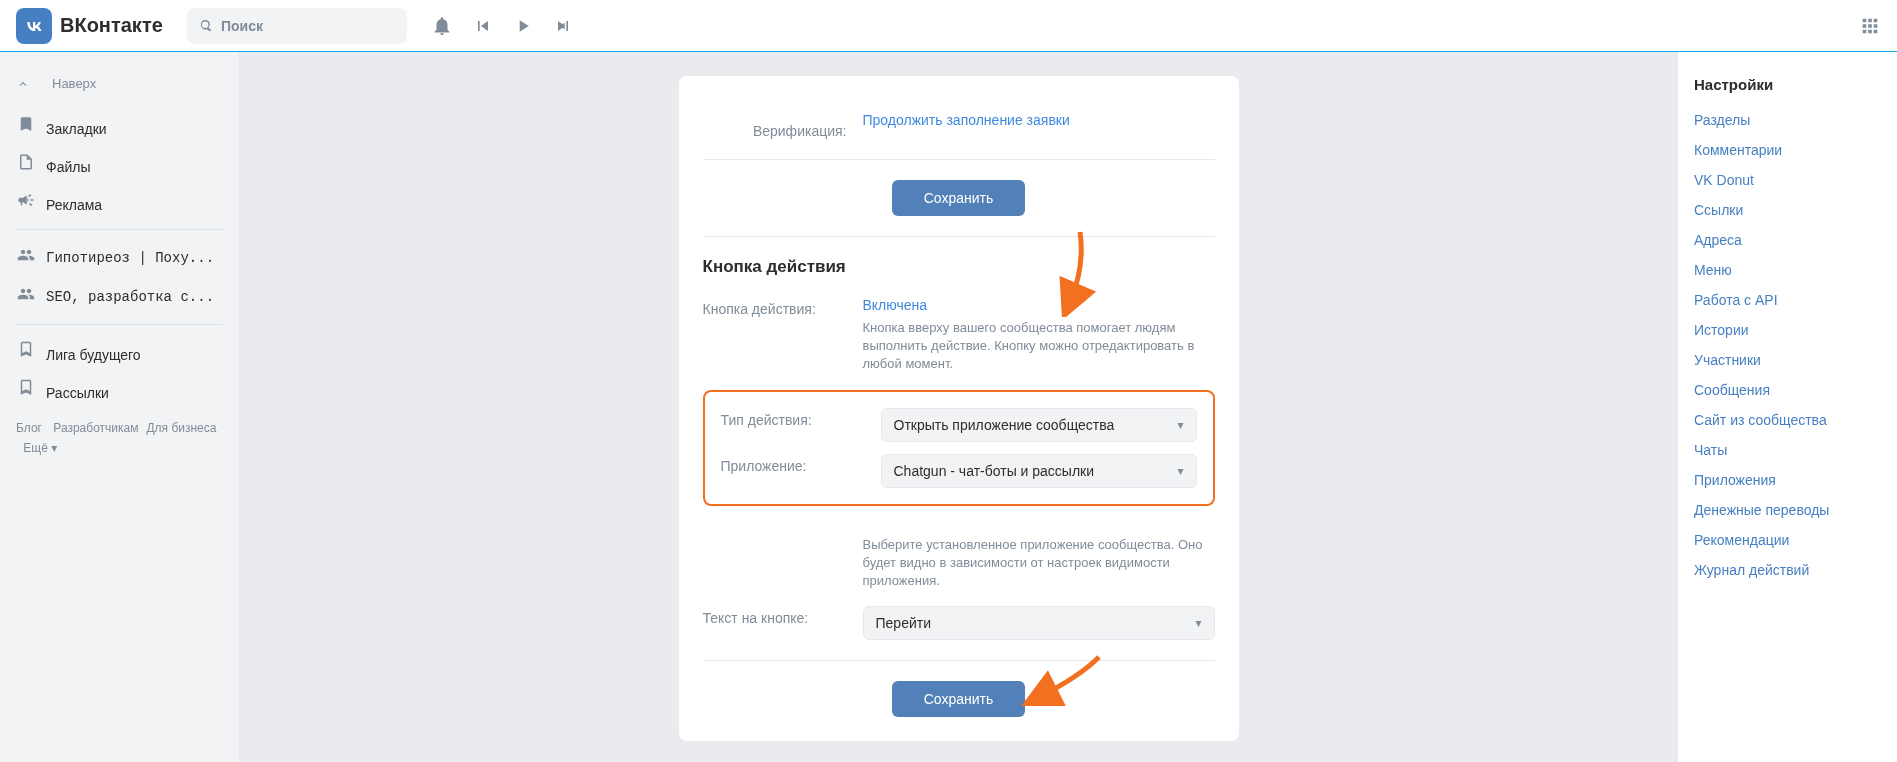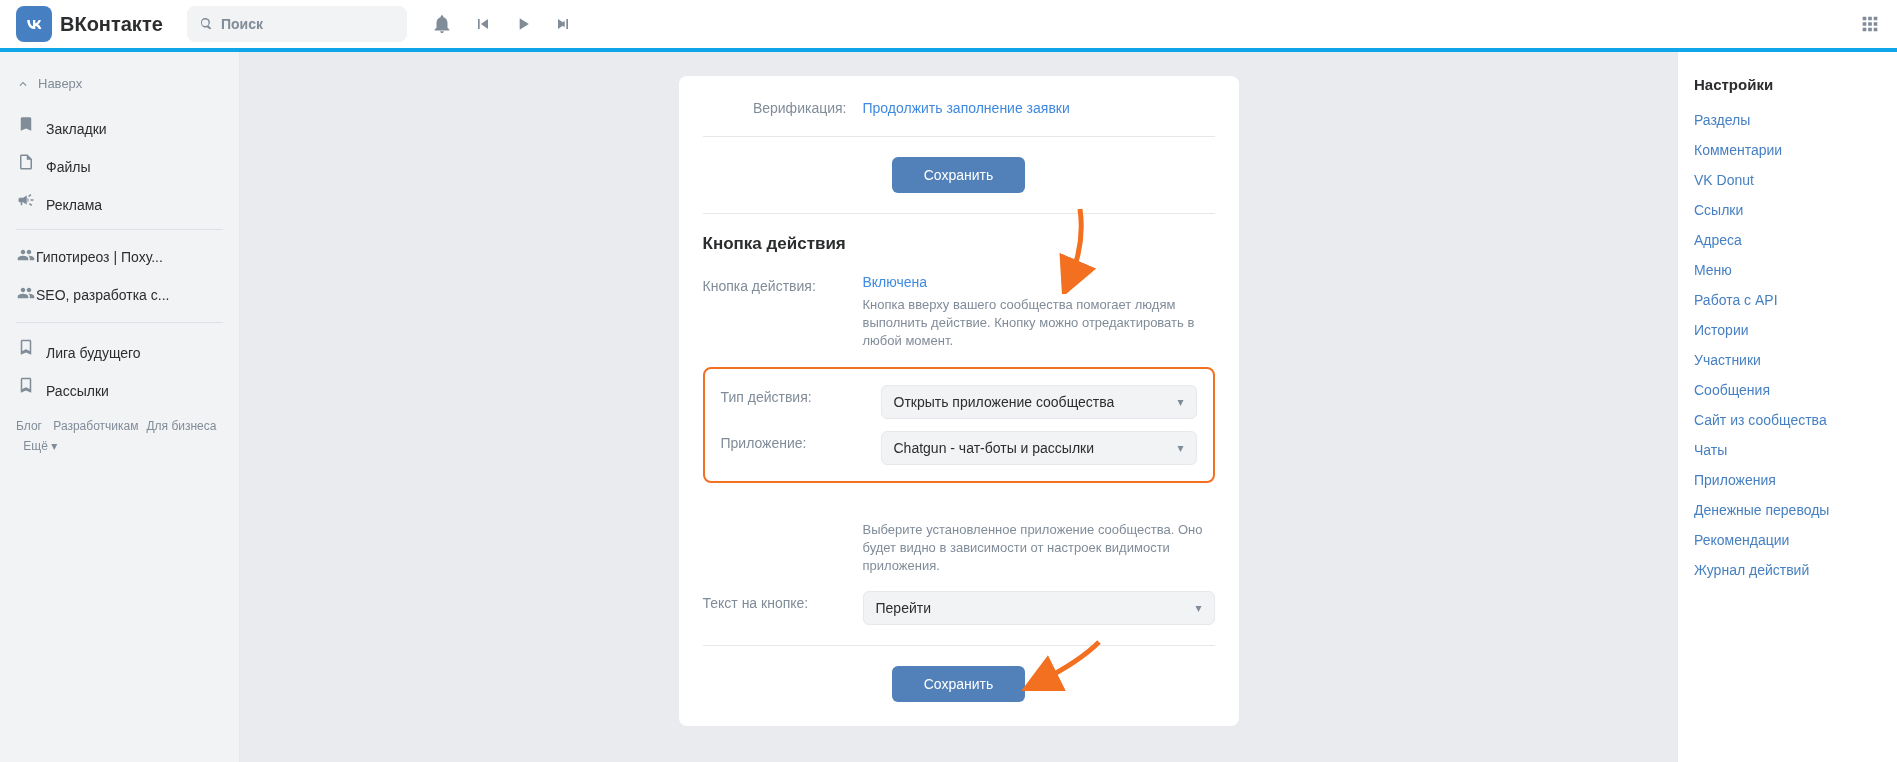--- a/index.html
+++ b/index.html
@@ -18,7 +18,7 @@
       display: flex;
       align-items: center;
       padding: 0 16px;
-      border-bottom: 4px solid #0ea5e9;
+      border-bottom: 1px solid #0ea5e9;
       position: fixed;
       top: 0; left: 0; right: 0;
       z-index: 100;

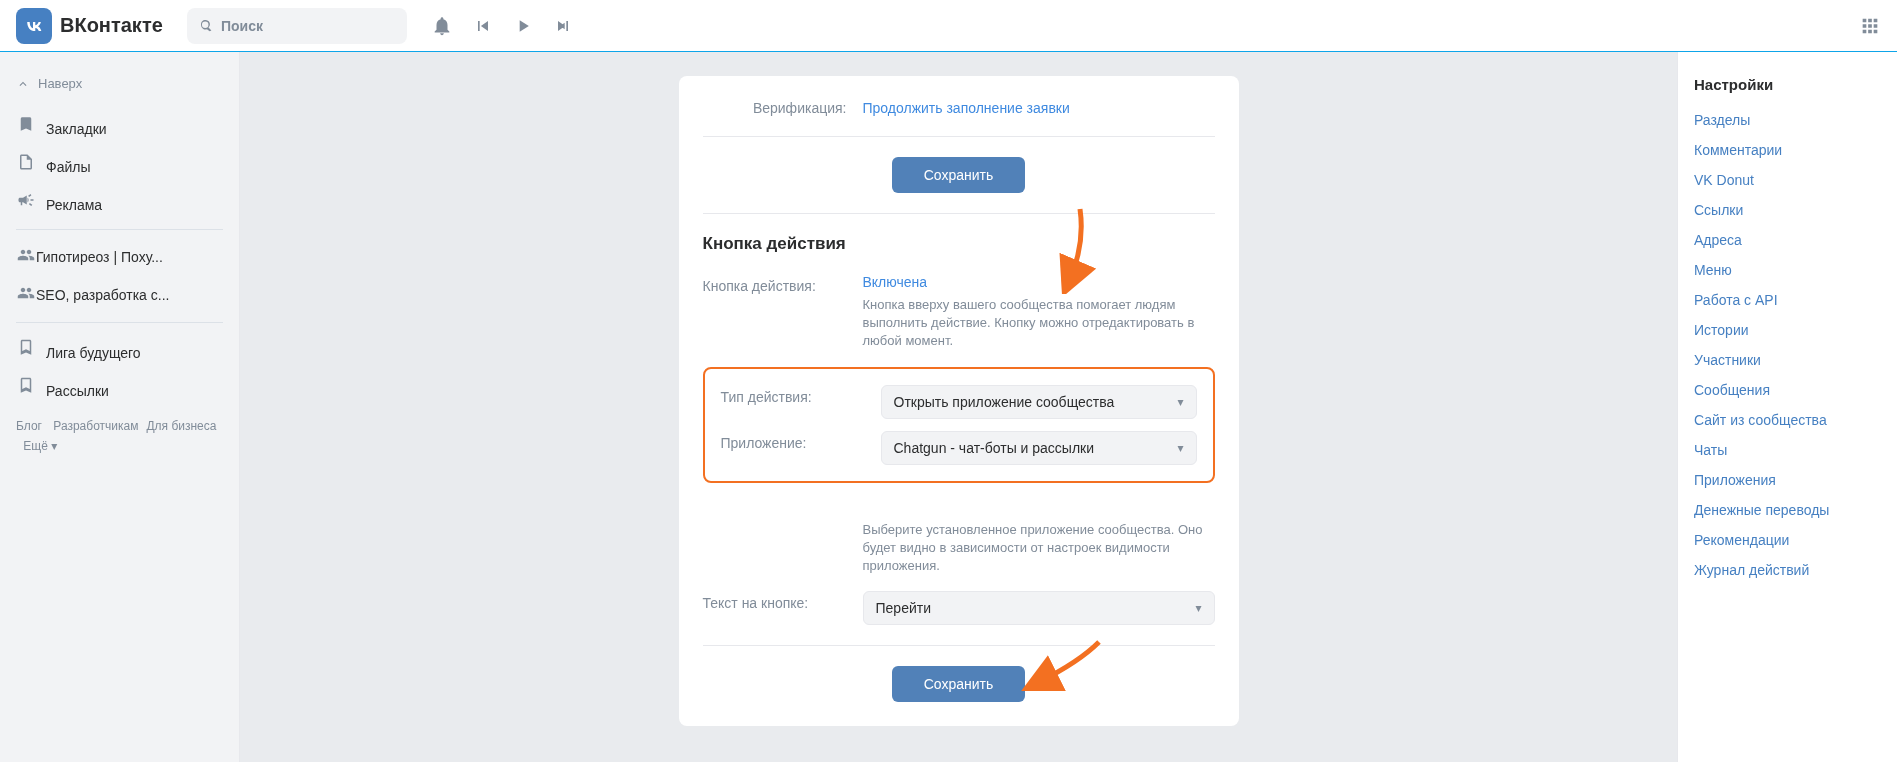--- a/index.html
+++ b/index.html
@@ -99,7 +99,7 @@
     .back-link {
       display: flex;
       align-items: center;
-      gap: 8px;
+      gap: 22px;
       padding: 8px 16px;
       color: #818c99;
       font-size: 13px;

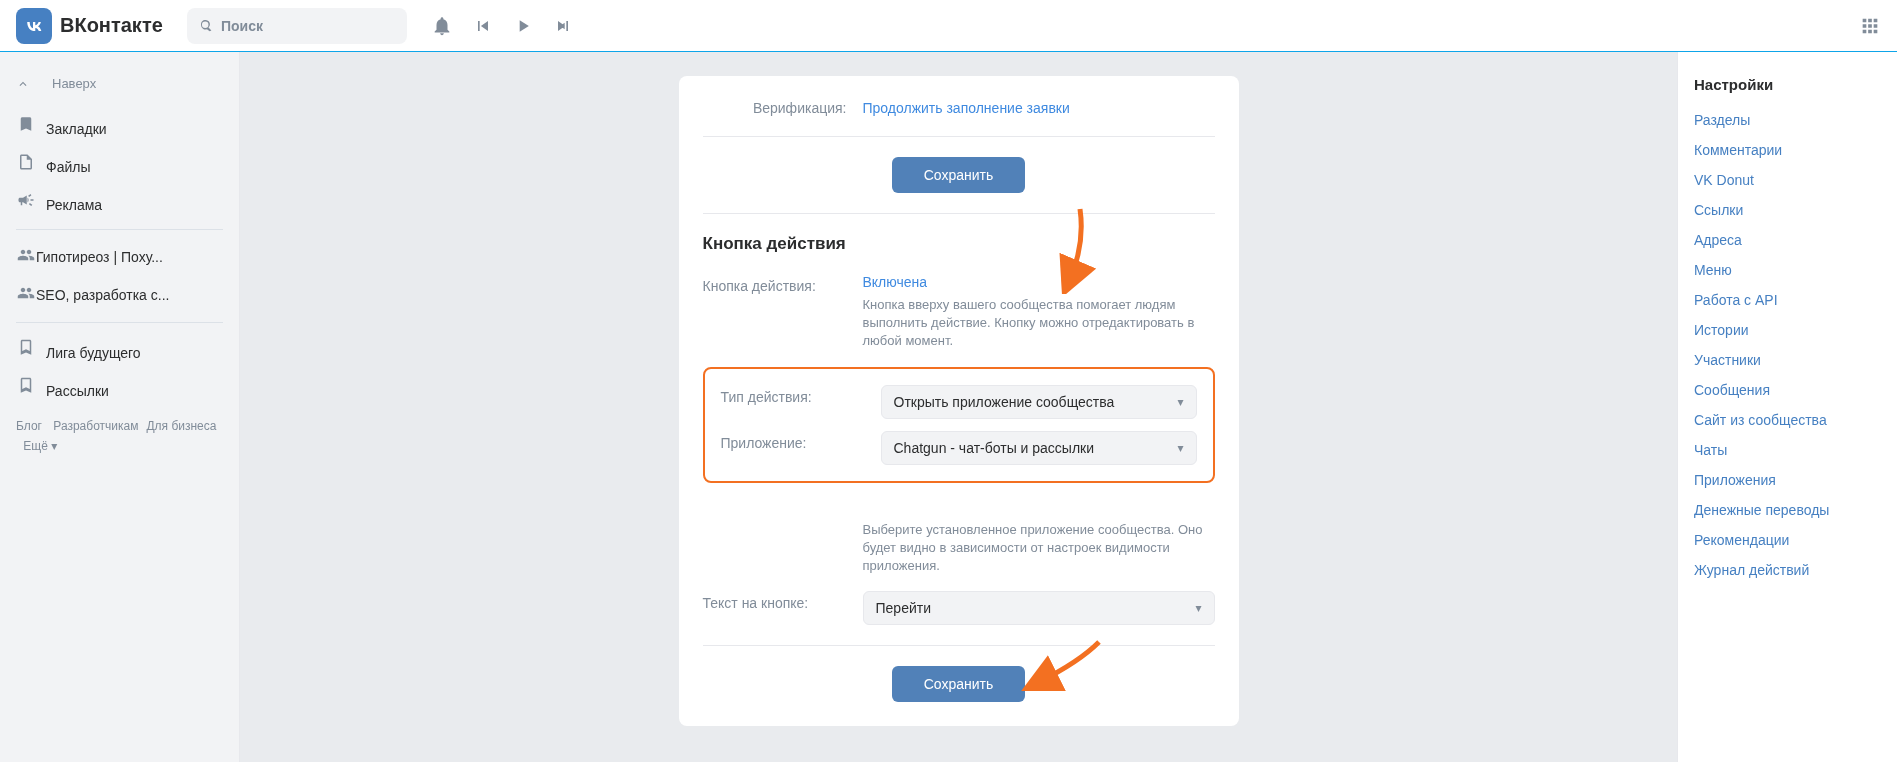--- a/index.html
+++ b/index.html
@@ -170,6 +170,7 @@
       min-width: 160px;
       text-align: right;
       padding-right: 16px;
+      margin-top: 23px;
     }
     .verify-link {
       color: #3f8ae0;

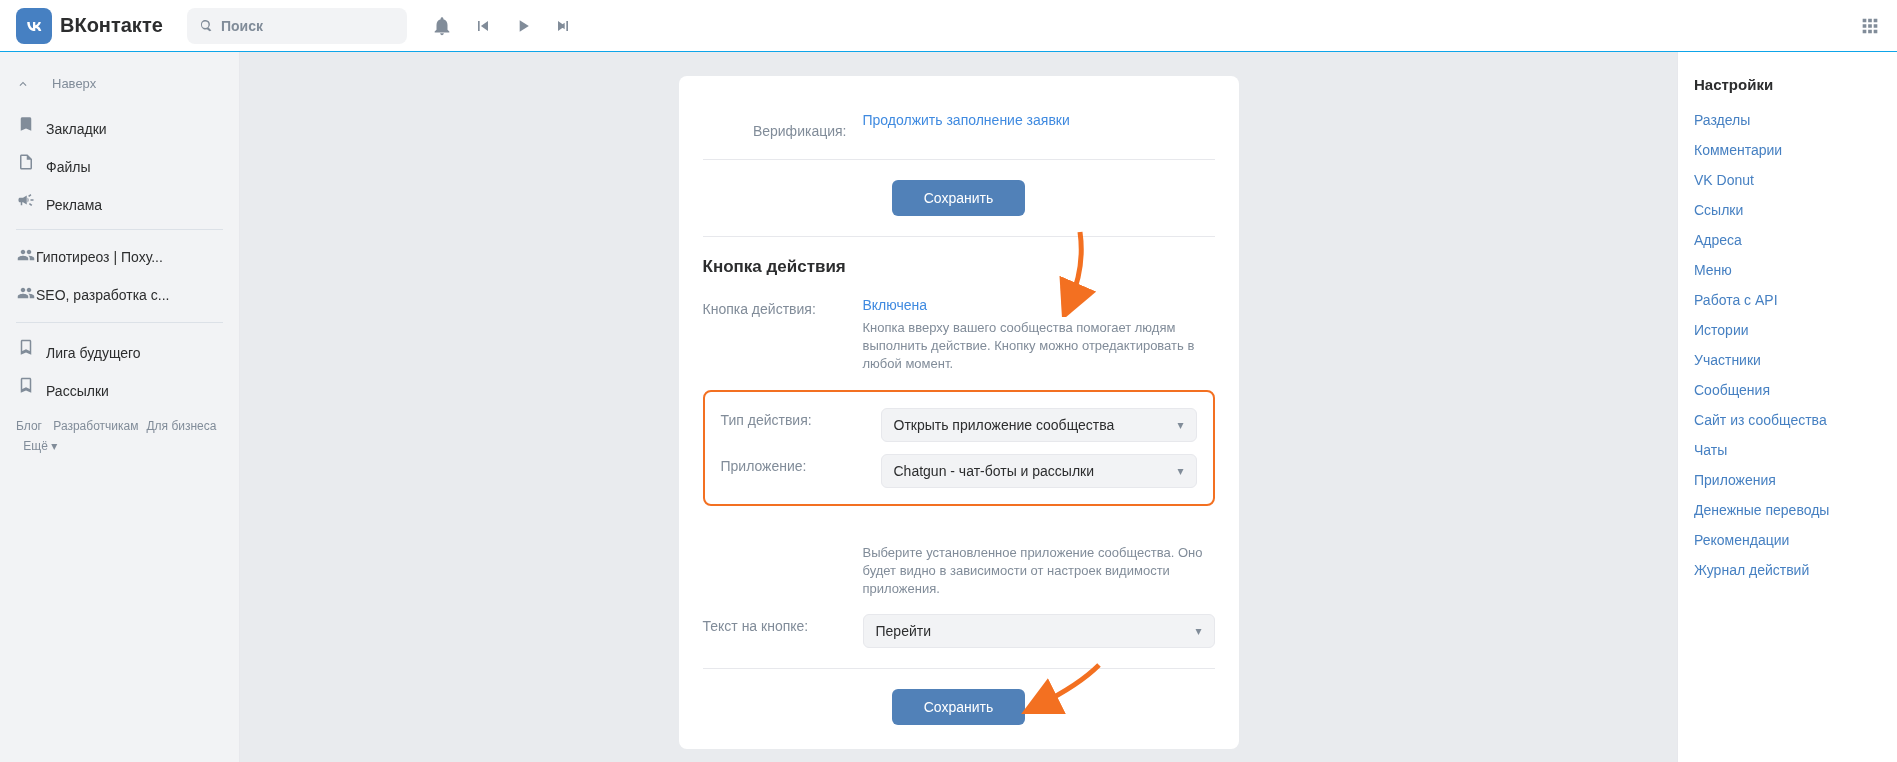--- a/index.html
+++ b/index.html
@@ -121,10 +121,12 @@
     .sidebar-group-item {
       display: flex;
       align-items: center;
+      gap: 10px;
       padding: 8px 16px;
       cursor: pointer;
       color: #2c2d2e;
       font-size: 14px;
+      font-family: Liberation Mono, monospace;
     }
     .sidebar-group-item .si-icon { color: #818c99; font-size: 16px; width: 20px; text-align: center; }
     .sidebar-item-text { flex: 1; overflow: hidden; text-overflow: ellipsis; white-space: nowrap; }

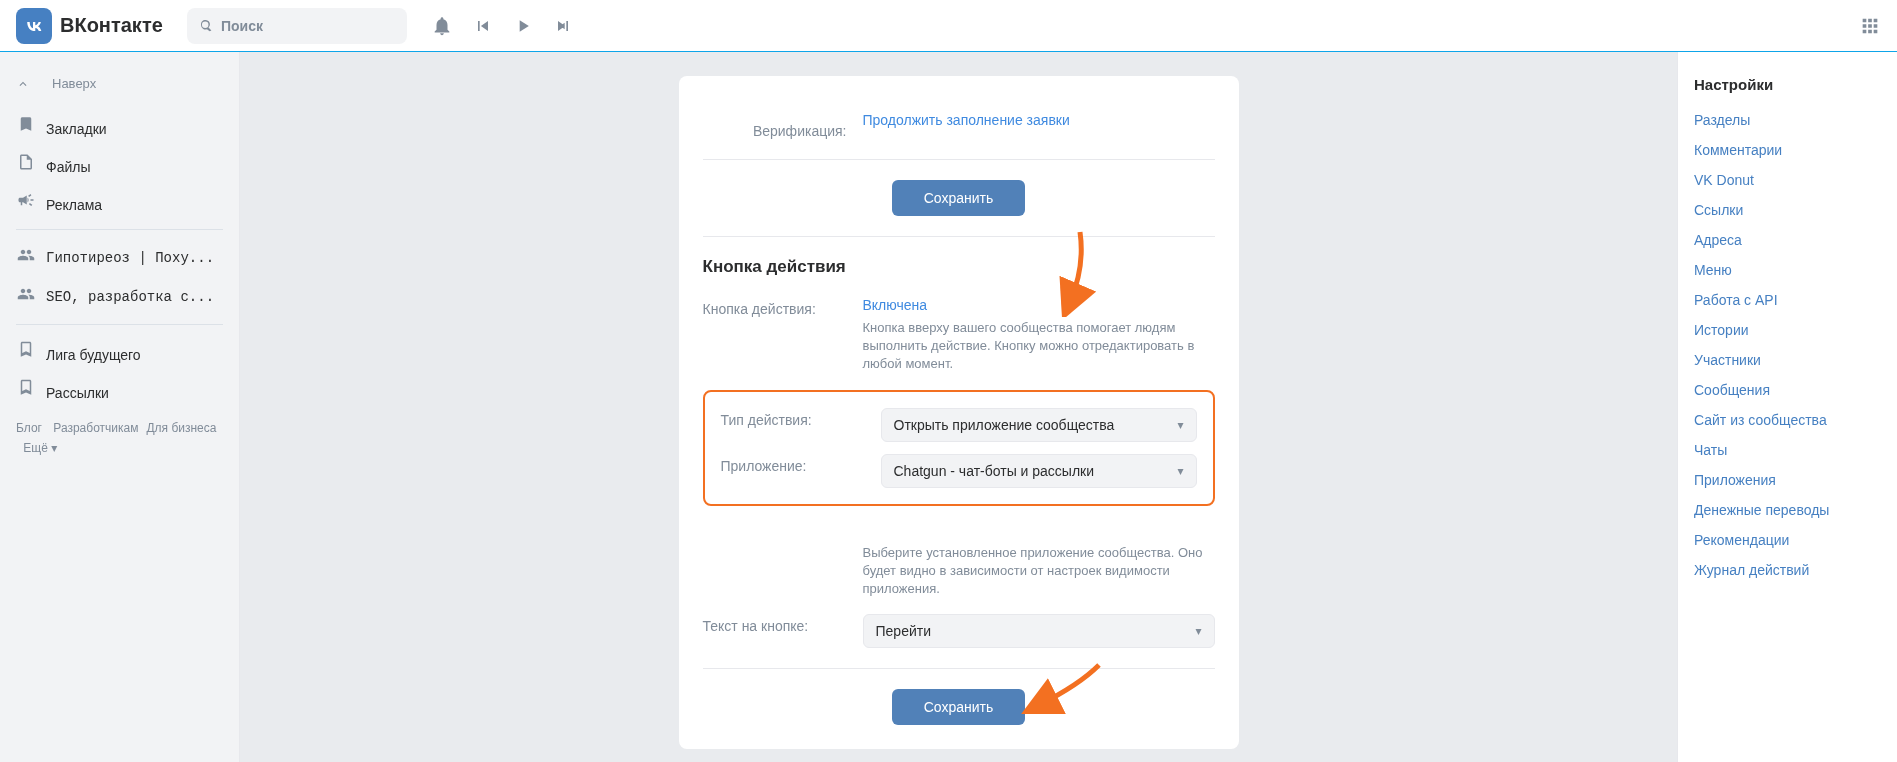--- a/index.html
+++ b/index.html
@@ -244,7 +244,7 @@
       border: 2px solid #f37021;
       border-radius: 8px;
       padding: 16px;
-      margin-bottom: 32px;
+      margin-bottom: 24px;
     }
     .action-box .field-row { margin-bottom: 12px; }
     .action-box .field-row:last-child { margin-bottom: 0; }

